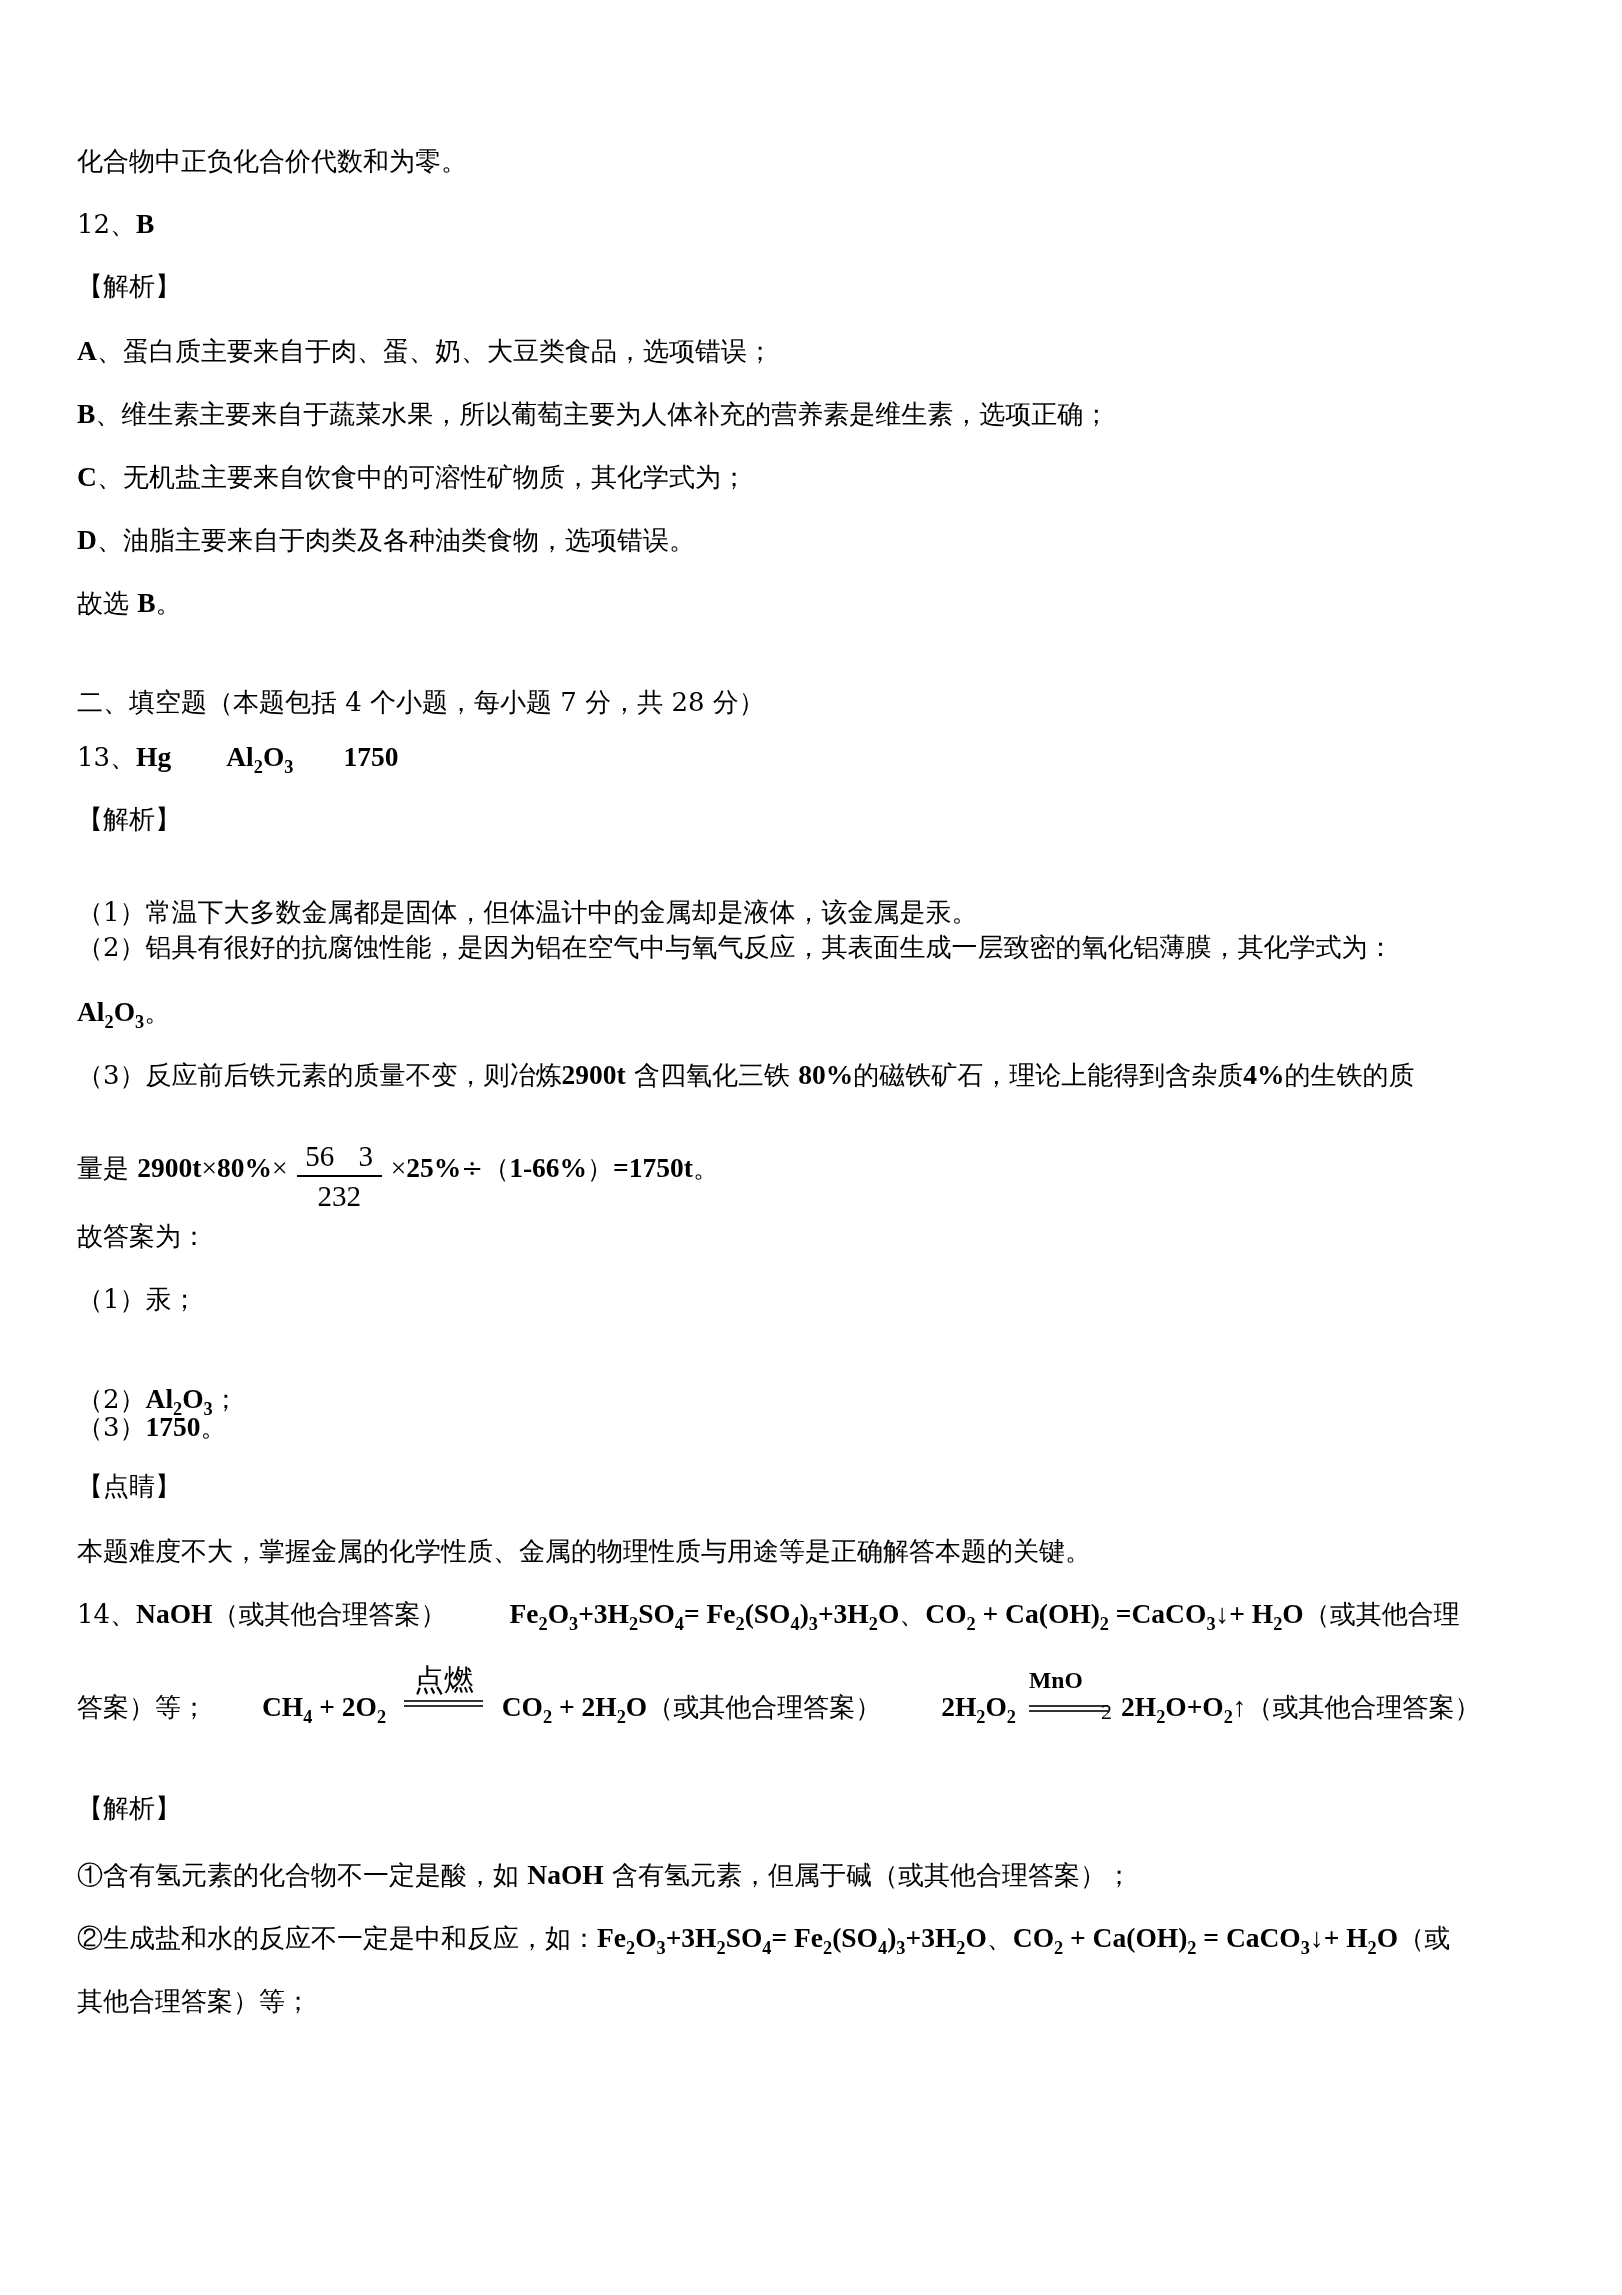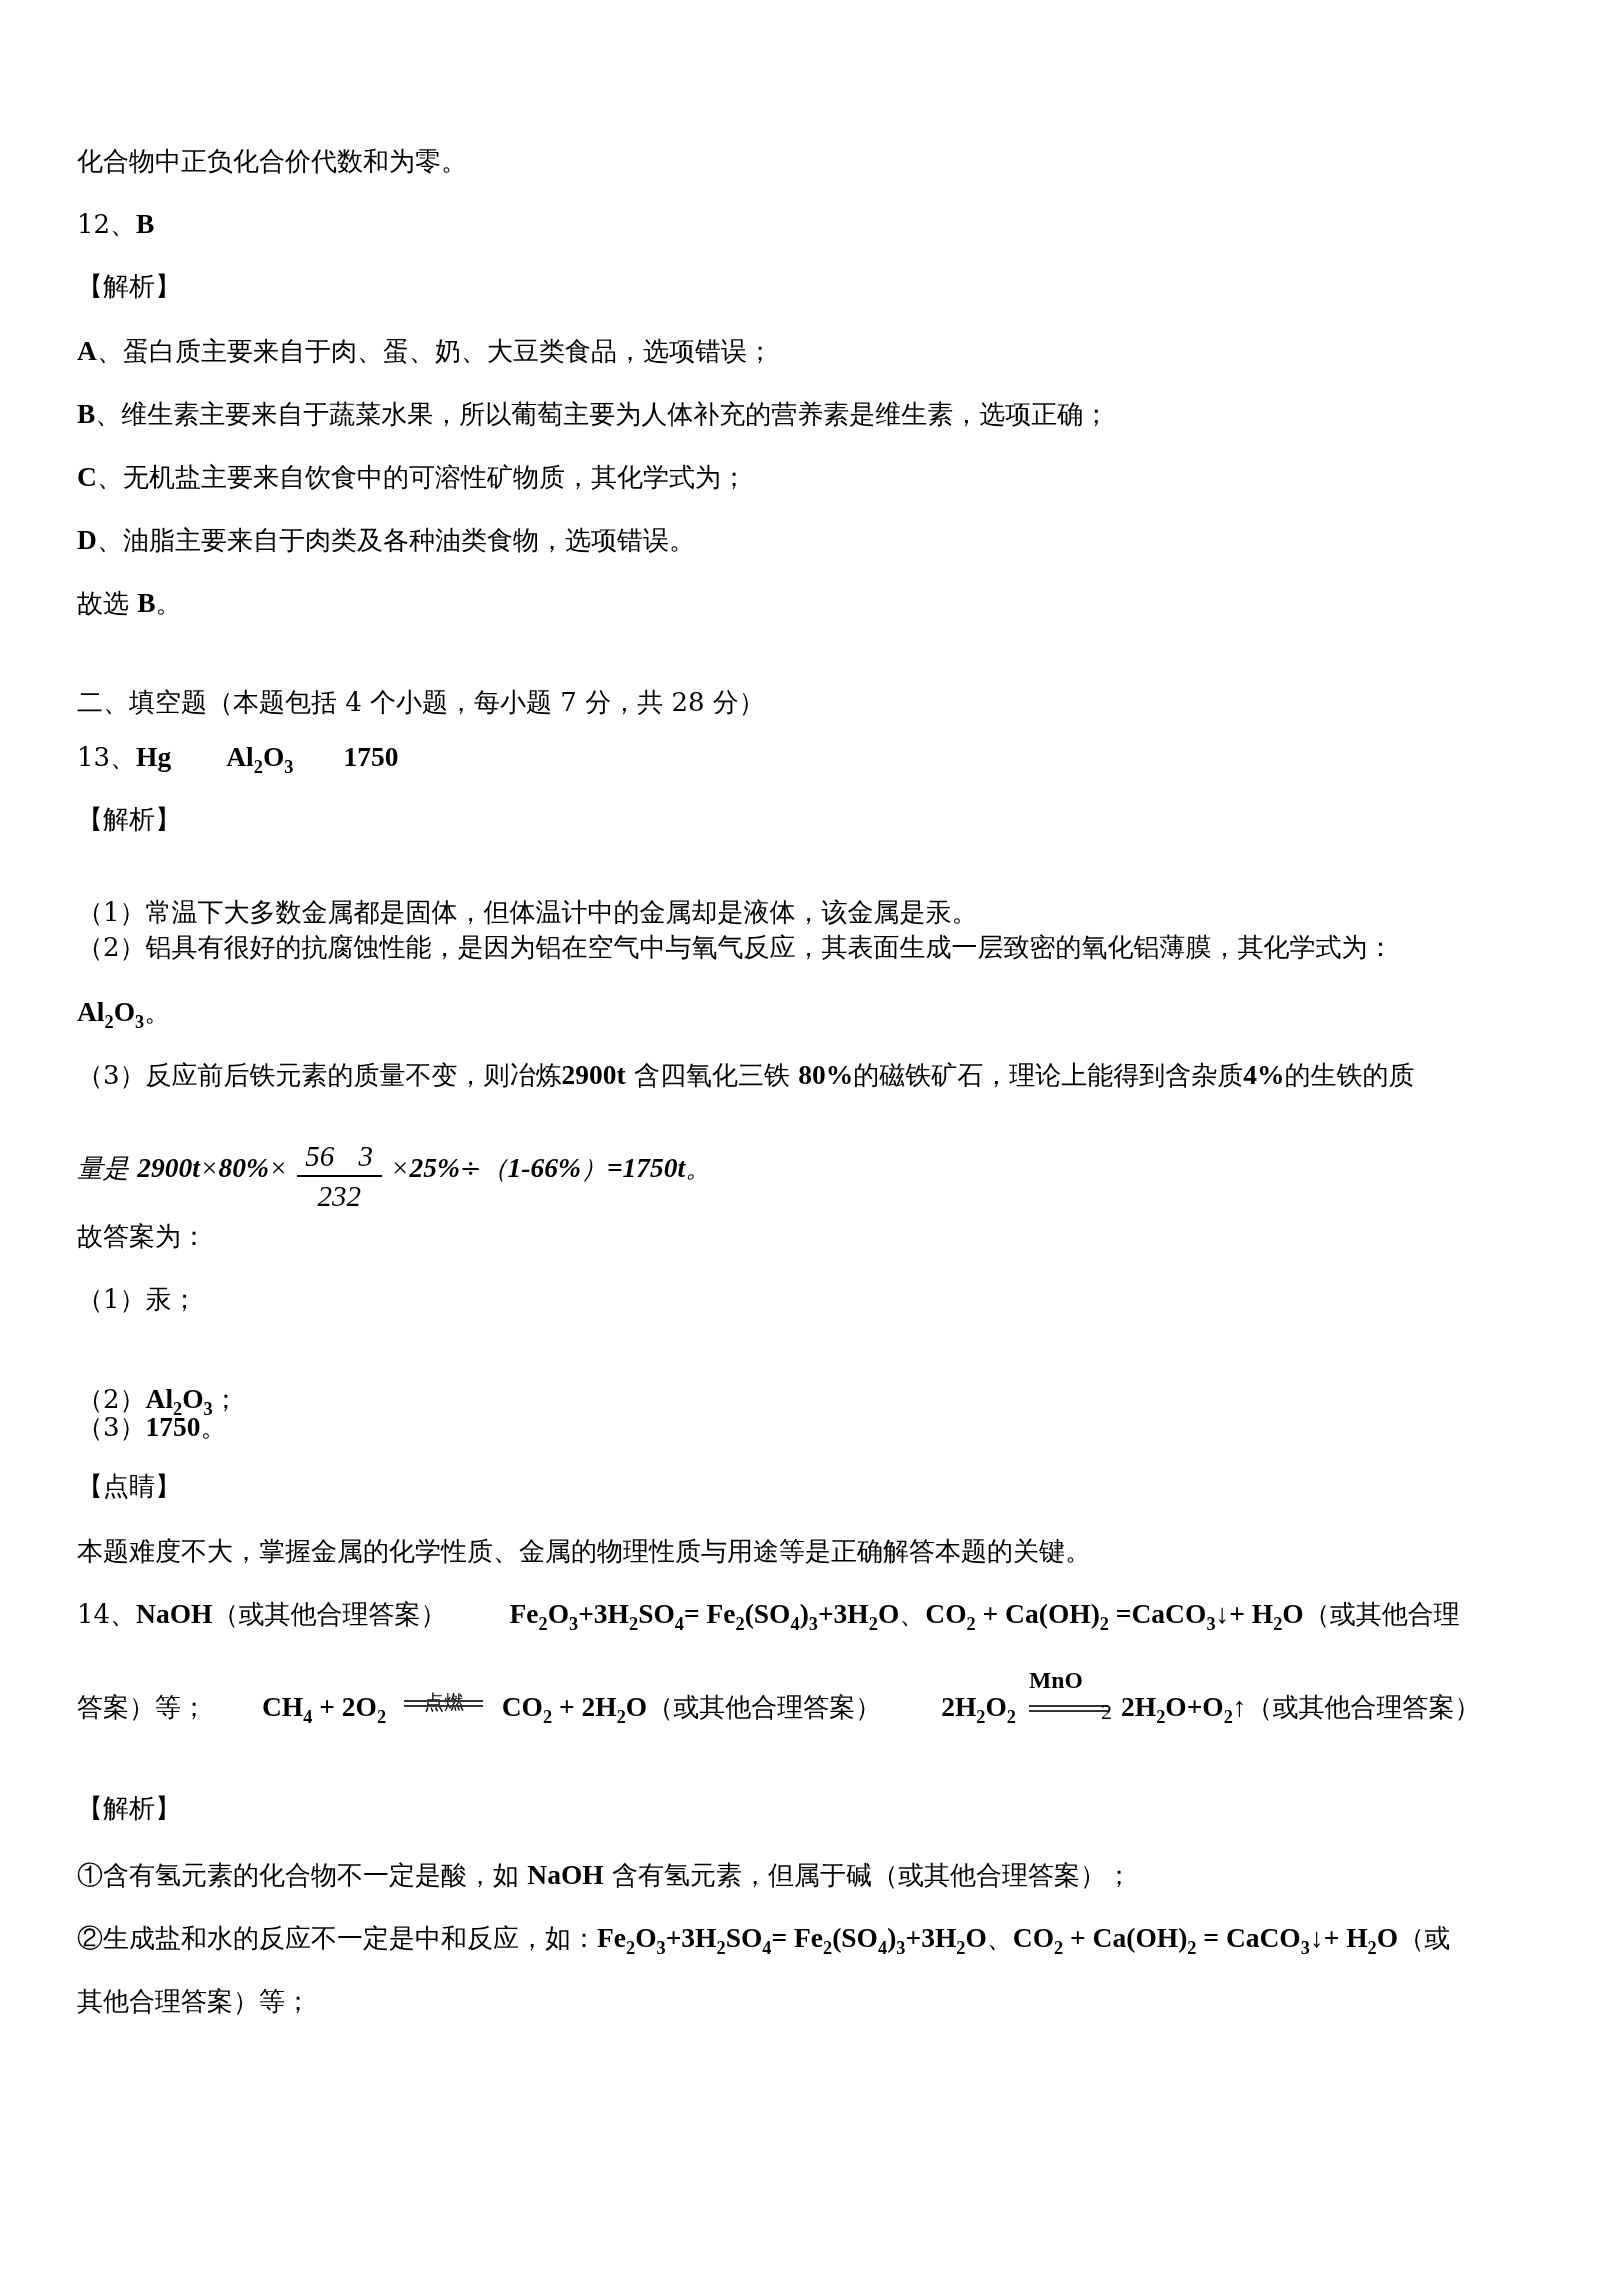--- a/index.html
+++ b/index.html
@@ -82,7 +82,7 @@
 <div class="line" style="top:1056px">
   <span>（3）反应前后铁元素的质量不变，则冶炼</span><span class="b">2900t</span><span> 含四氧化三铁 </span><span class="b">80%</span><span>的磁铁矿石，理论上能得到含杂质</span><span class="b">4%</span><span>的生铁的质</span>
 </div>
-<div class="line" style="top:1127px; line-height:79px;font-style:italic;">
+<div class="line" style="top:1127px; line-height:79px;">
   <span>量是 </span><span class="b">2900t</span><span class="r">×</span><span class="b">80%</span><span class="r">×</span><span class="frac"><span class="num">56 3</span><span class="bar"></span><span class="den">232</span></span><span class="r">×</span><span class="b">25%</span><span>÷（</span><span class="b">1-66%</span><span>）</span><span class="b">=1750t</span><span>。</span>
 </div>
 <div class="line" style="top:1218px">故答案为：</div>

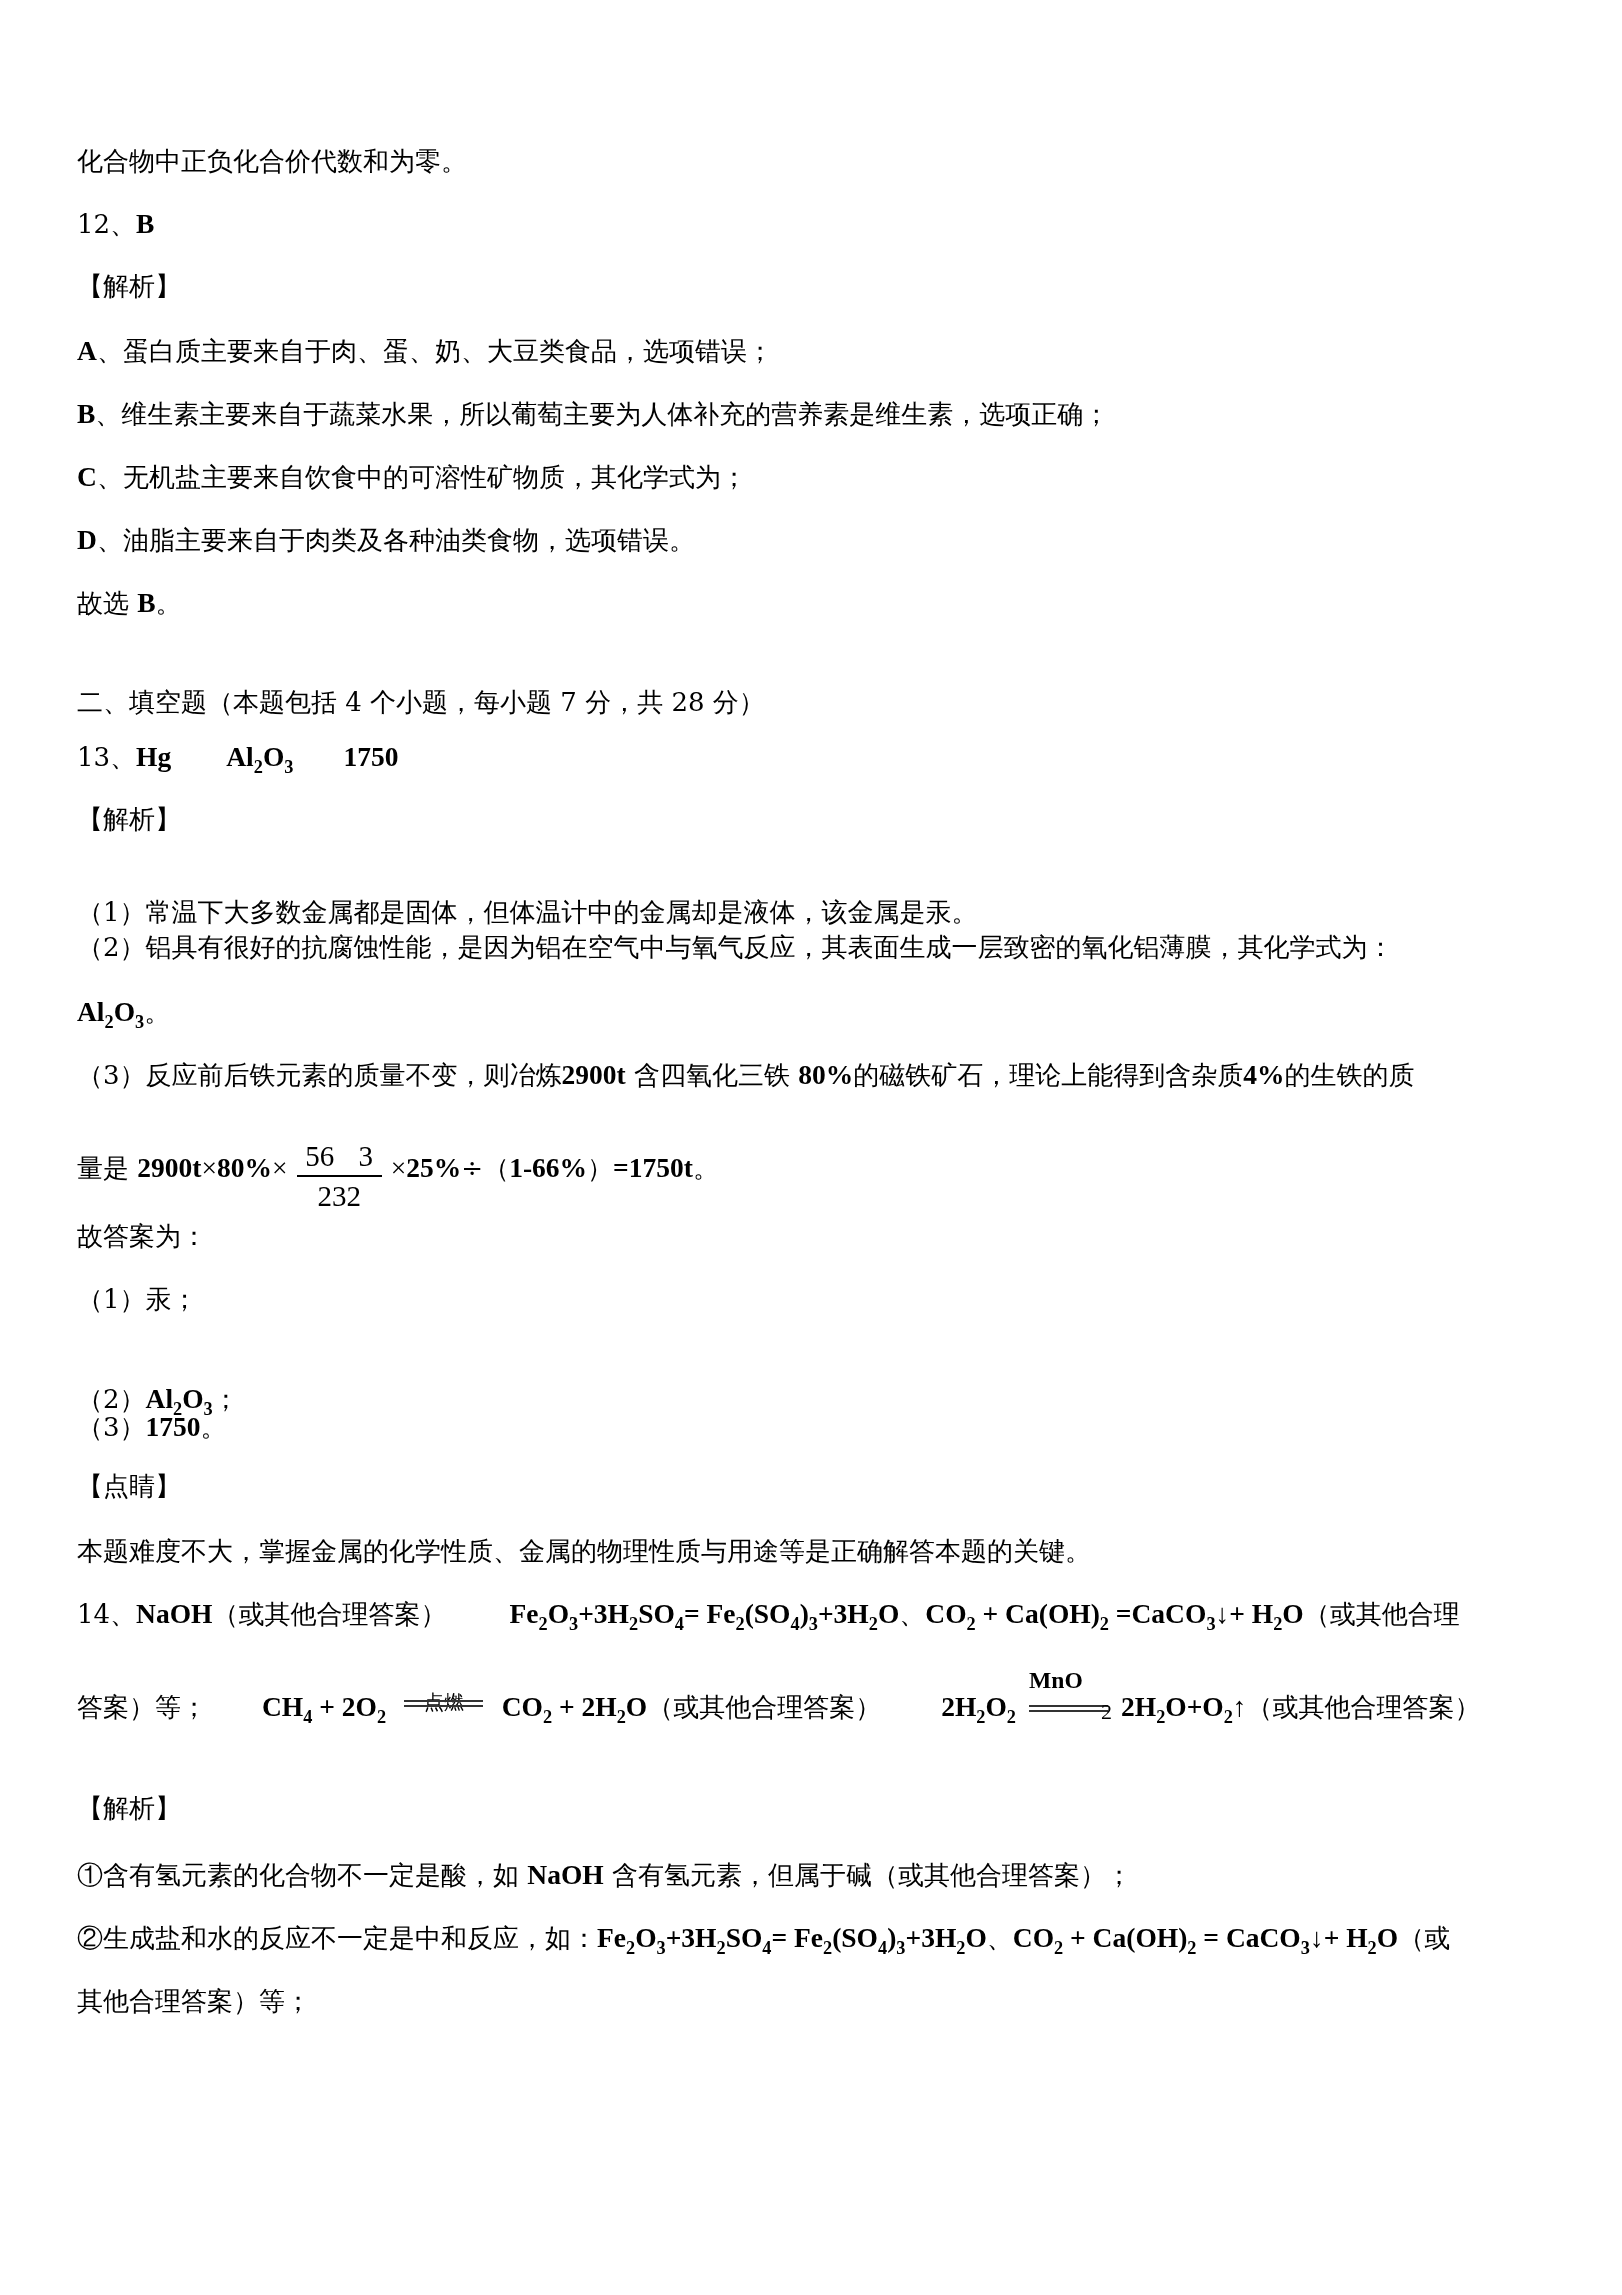--- a/index.html
+++ b/index.html
@@ -29,7 +29,7 @@
   }
   .cond .top {
     position: absolute; left: 0; right: 0; top: -30px; text-align: center;
-    font-size: 20px; font-family: Liberation Mono, monospace; margin-top: 24px;
+    font-size: 30px; font-family: Liberation Sans, sans-serif;
   }
   .cond .topr {
     position: absolute; left: 0; top: -29px; font-size: 23.6px; font-family: "Liberation Serif", serif; font-weight: bold;

